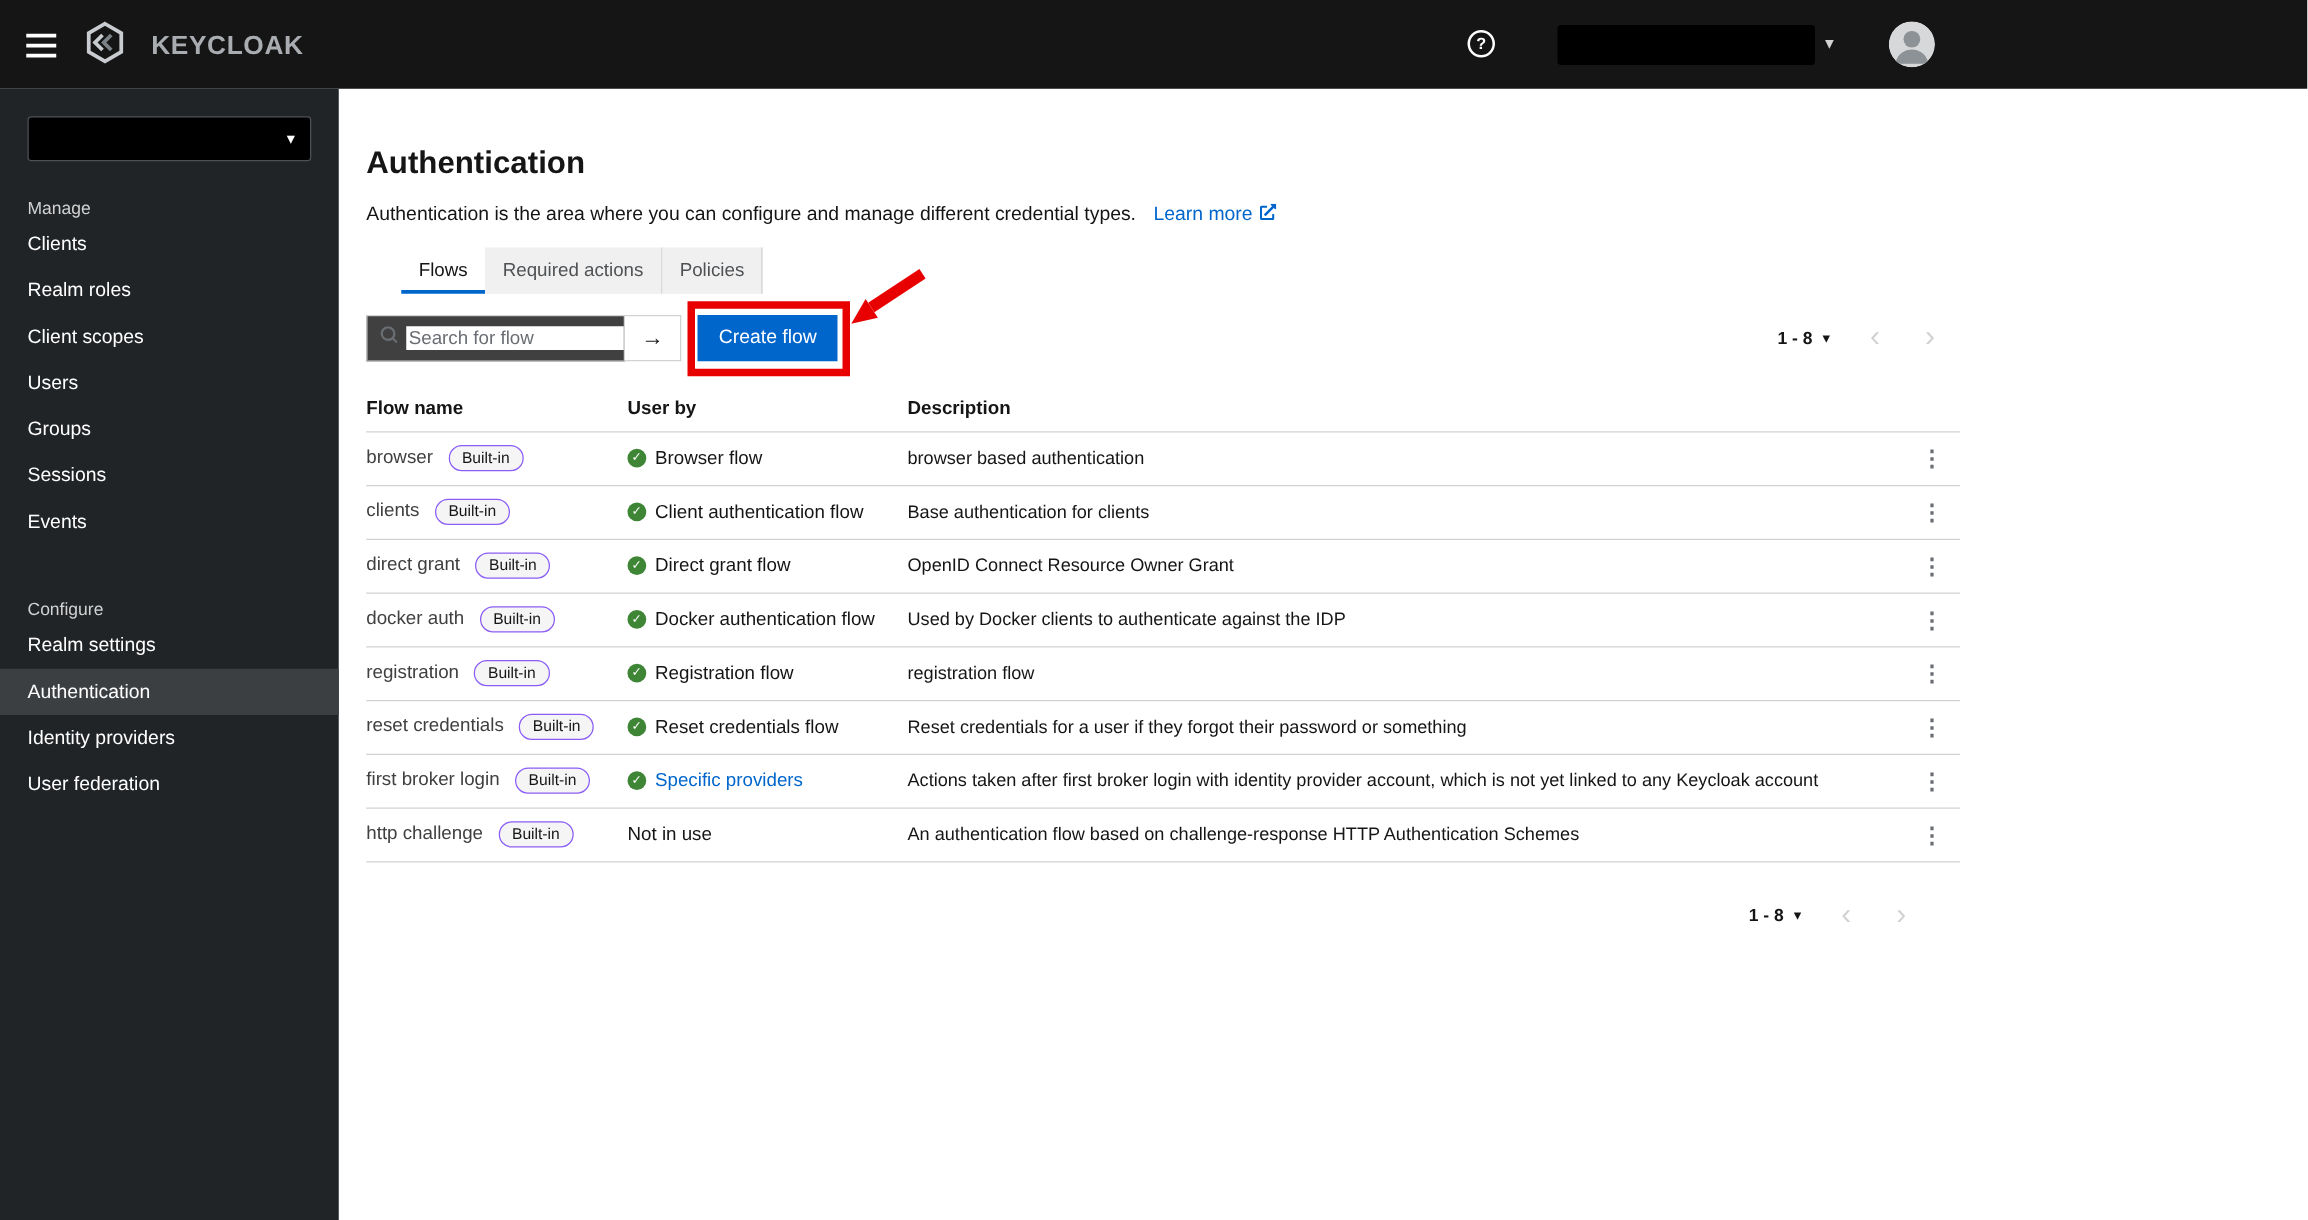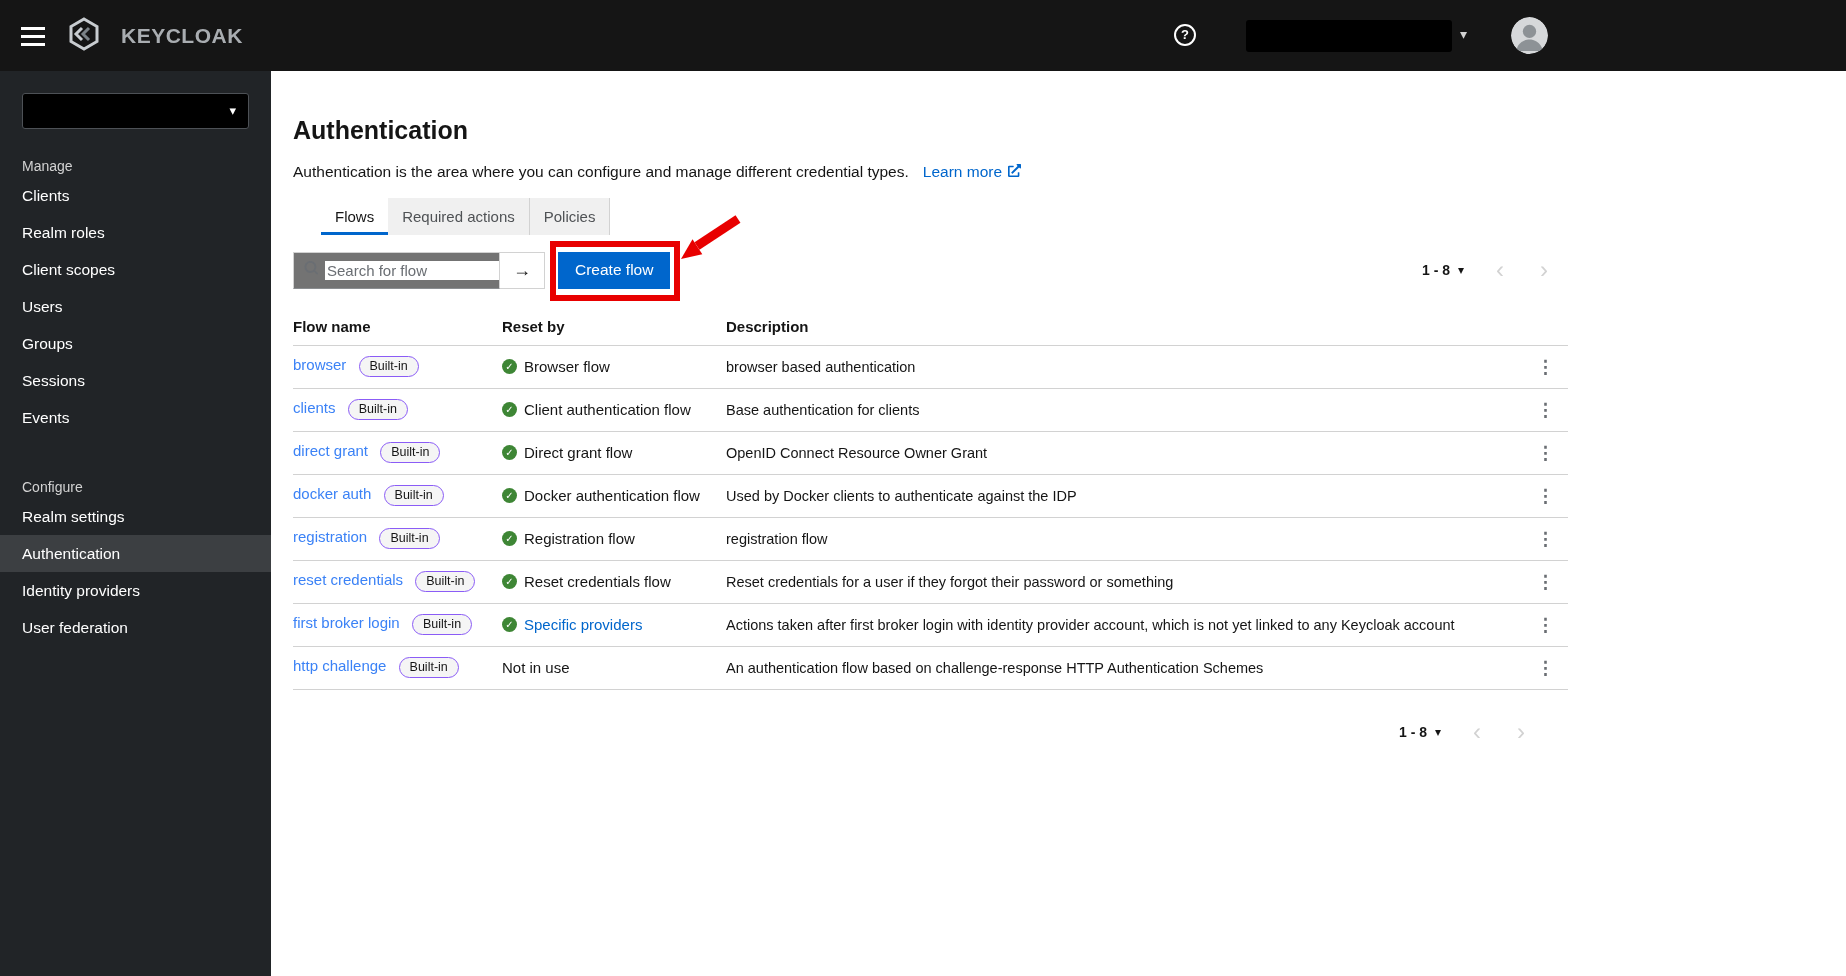--- a/index.html
+++ b/index.html
@@ -40,7 +40,7 @@
   .tab.active { background:#ffffff; color:#151515; border-right:none; border-bottom:3px solid #0066cc; padding-top:3px; }
   
   .toolbar { margin-top:17px; display:flex; align-items:center; position:relative; }
-  .search-box { display:flex; align-items:center; width:207px; height:37px; border:1px solid #d2d2d2; border-bottom-color:#8a8d90; background:#737373; padding-left:10px; gap:7px; }
+  .search-box { display:flex; align-items:center; width:207px; height:37px; border:1px solid #d2d2d2; border-bottom-color:#8a8d90; background:#404040; padding-left:10px; gap:7px; }
   .search-box input { border:none; outline:none; flex:1; min-width:0; font-size:15px; font-family:inherit; color:#151515; }
   .search-box input::placeholder { color:#6a6e73; }
   .search-go { width:45px; height:37px; border:1px solid #d2d2d2; border-left:none; background:#fff; font-size:18px; color:#151515; display:flex; align-items:center; justify-content:center; cursor:pointer; padding:0; }

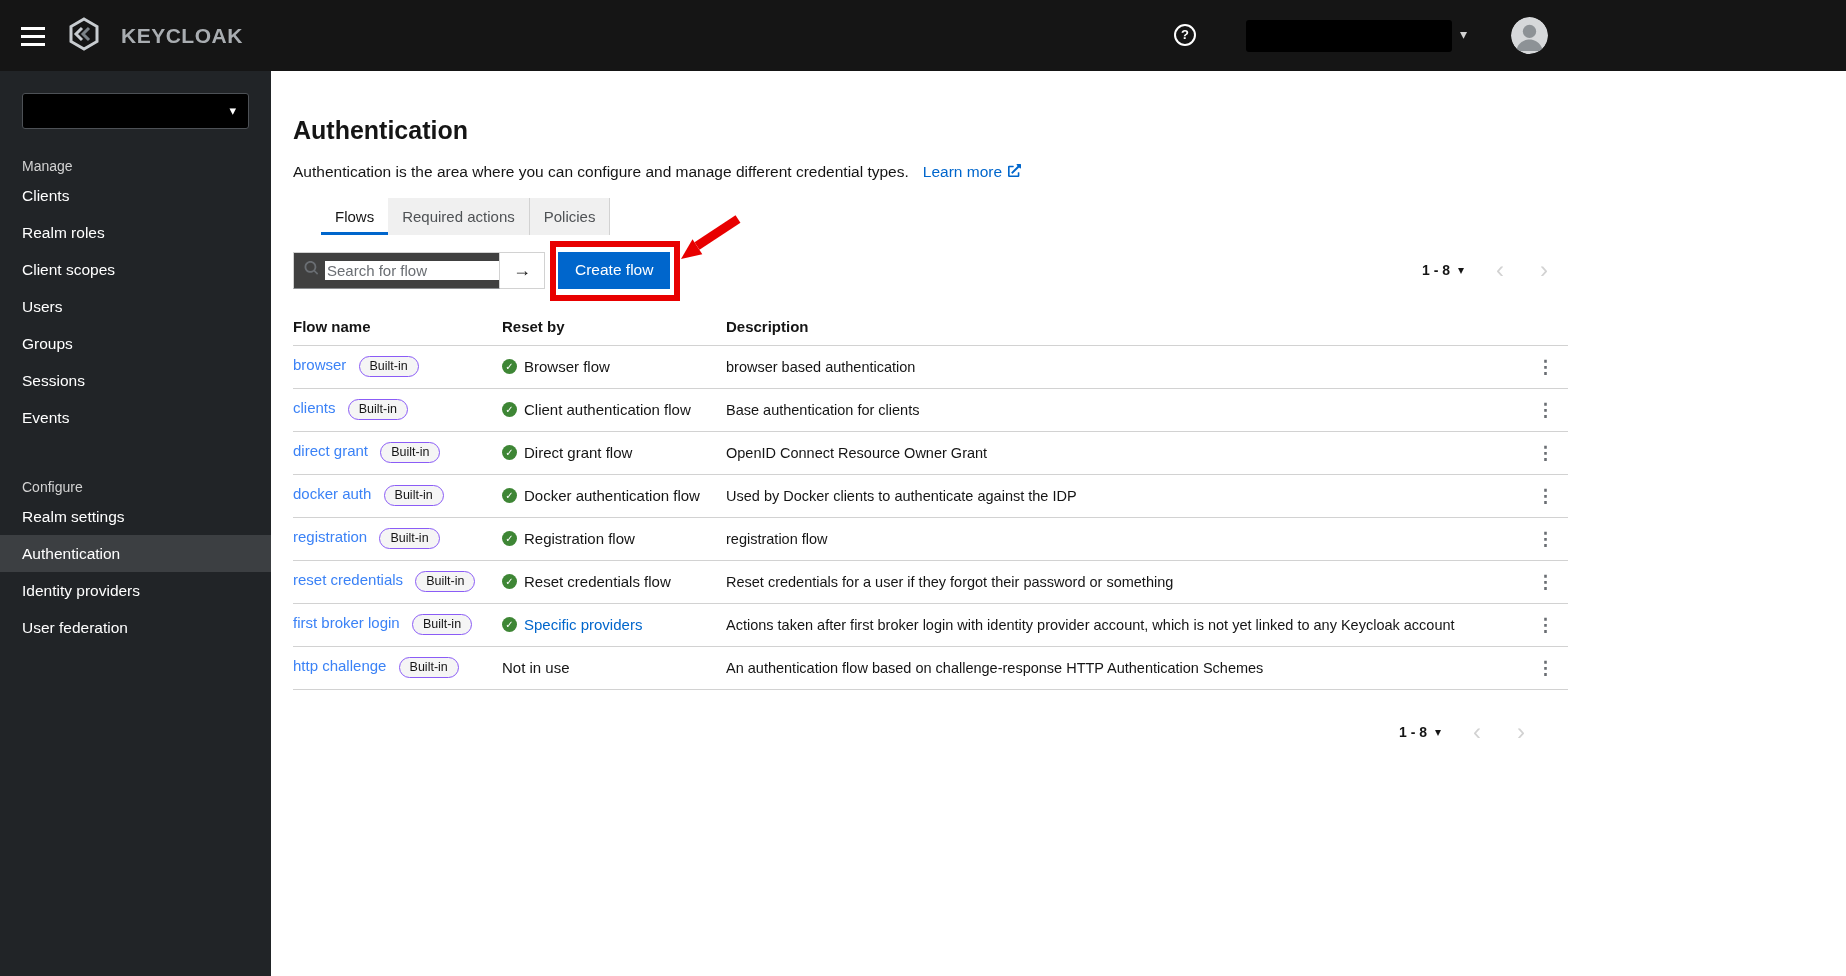--- a/index.html
+++ b/index.html
@@ -207,7 +207,7 @@
     <div class="table">
       <div class="thead">
         <div>Flow name</div>
-        <div>Reset by</div>
+        <div>User by</div>
         <div>Description</div>
         <div></div>
       </div>

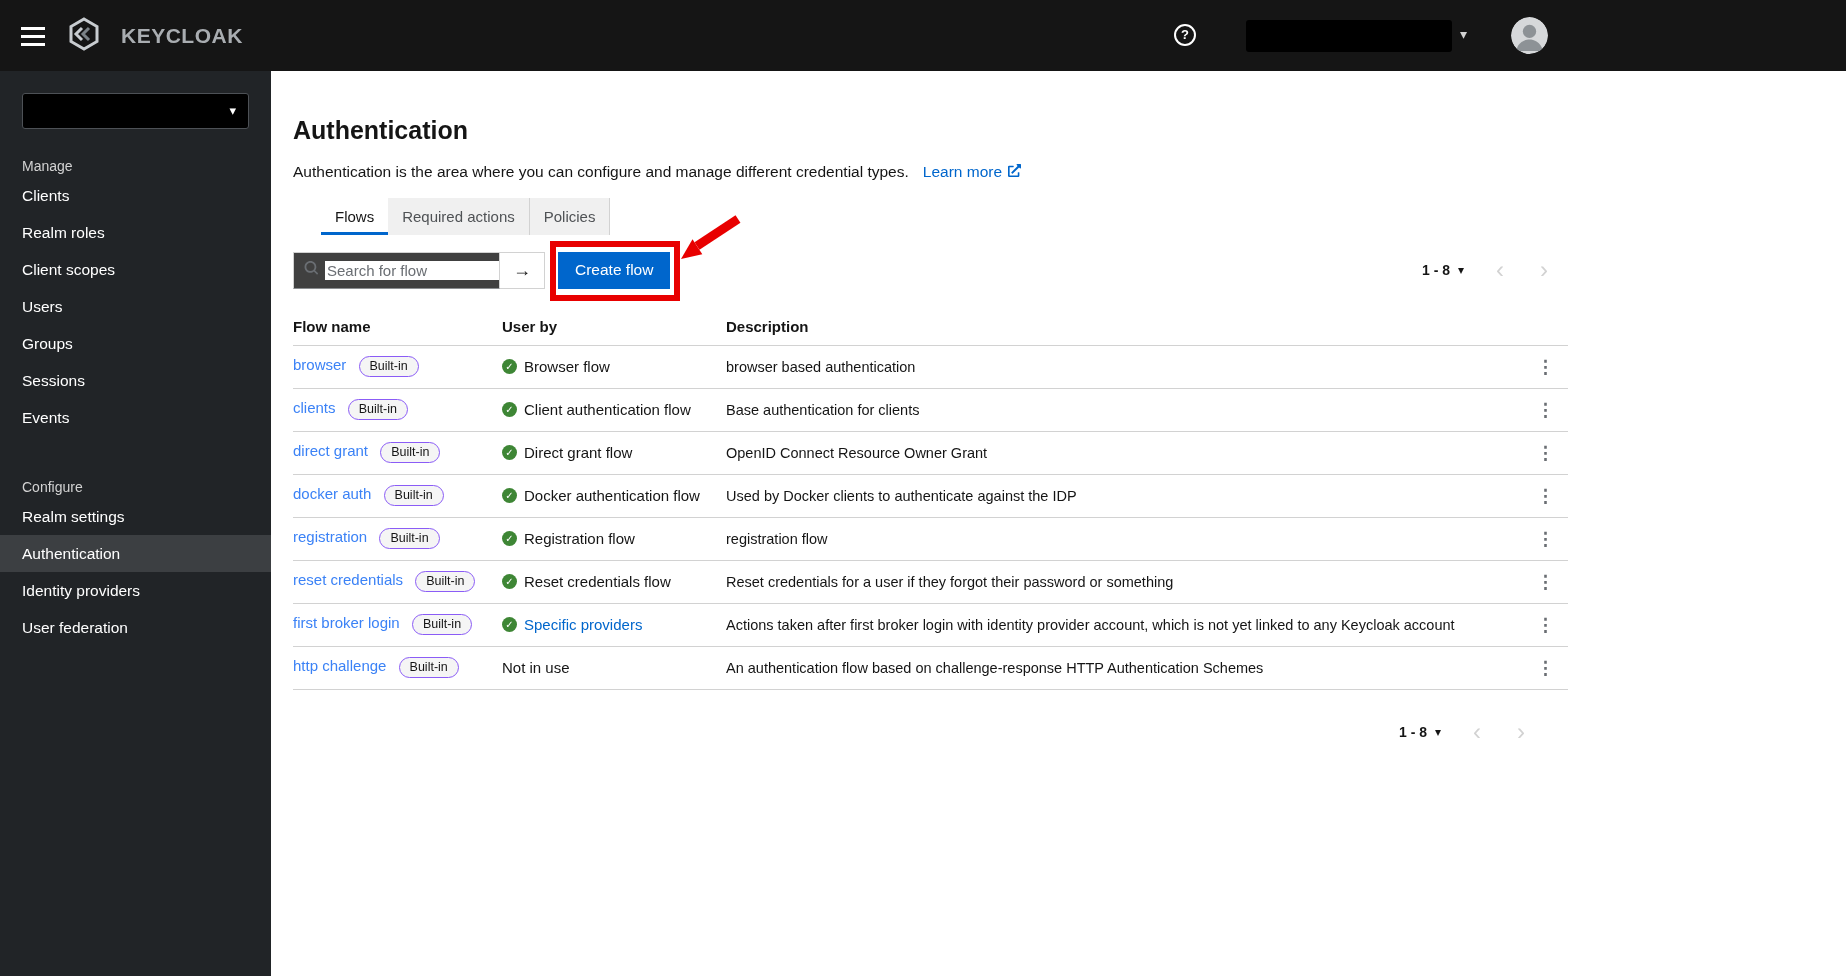--- a/index.html
+++ b/index.html
@@ -59,7 +59,7 @@
   .thead, .trow { display:grid; grid-template-columns:209px 224px 797px 45px; align-items:center; }
   .thead { height:38px; border-bottom:1px solid #d2d2d2; font-weight:700; font-size:15px; }
   .trow { height:43px; border-bottom:1px solid #d2d2d2; font-size:15px; }
-  .flow-link { color:#3b82f6; text-decoration:none; cursor:pointer; }
+  .flow-link { color:#404040; text-decoration:none; cursor:pointer; }
   .badge { display:inline-block; margin-left:8px; background:#f5f5f5; border:1px solid #8b5cf6; border-radius:12px; padding:2px 10px 3px; font-size:12.5px; color:#151515; }
   .used { display:flex; align-items:center; gap:7px; }
   .check-circle { width:15px; height:15px; border-radius:50%; background:#3e8635; color:#fff; font-size:10px; line-height:15px; text-align:center; flex:none; }

